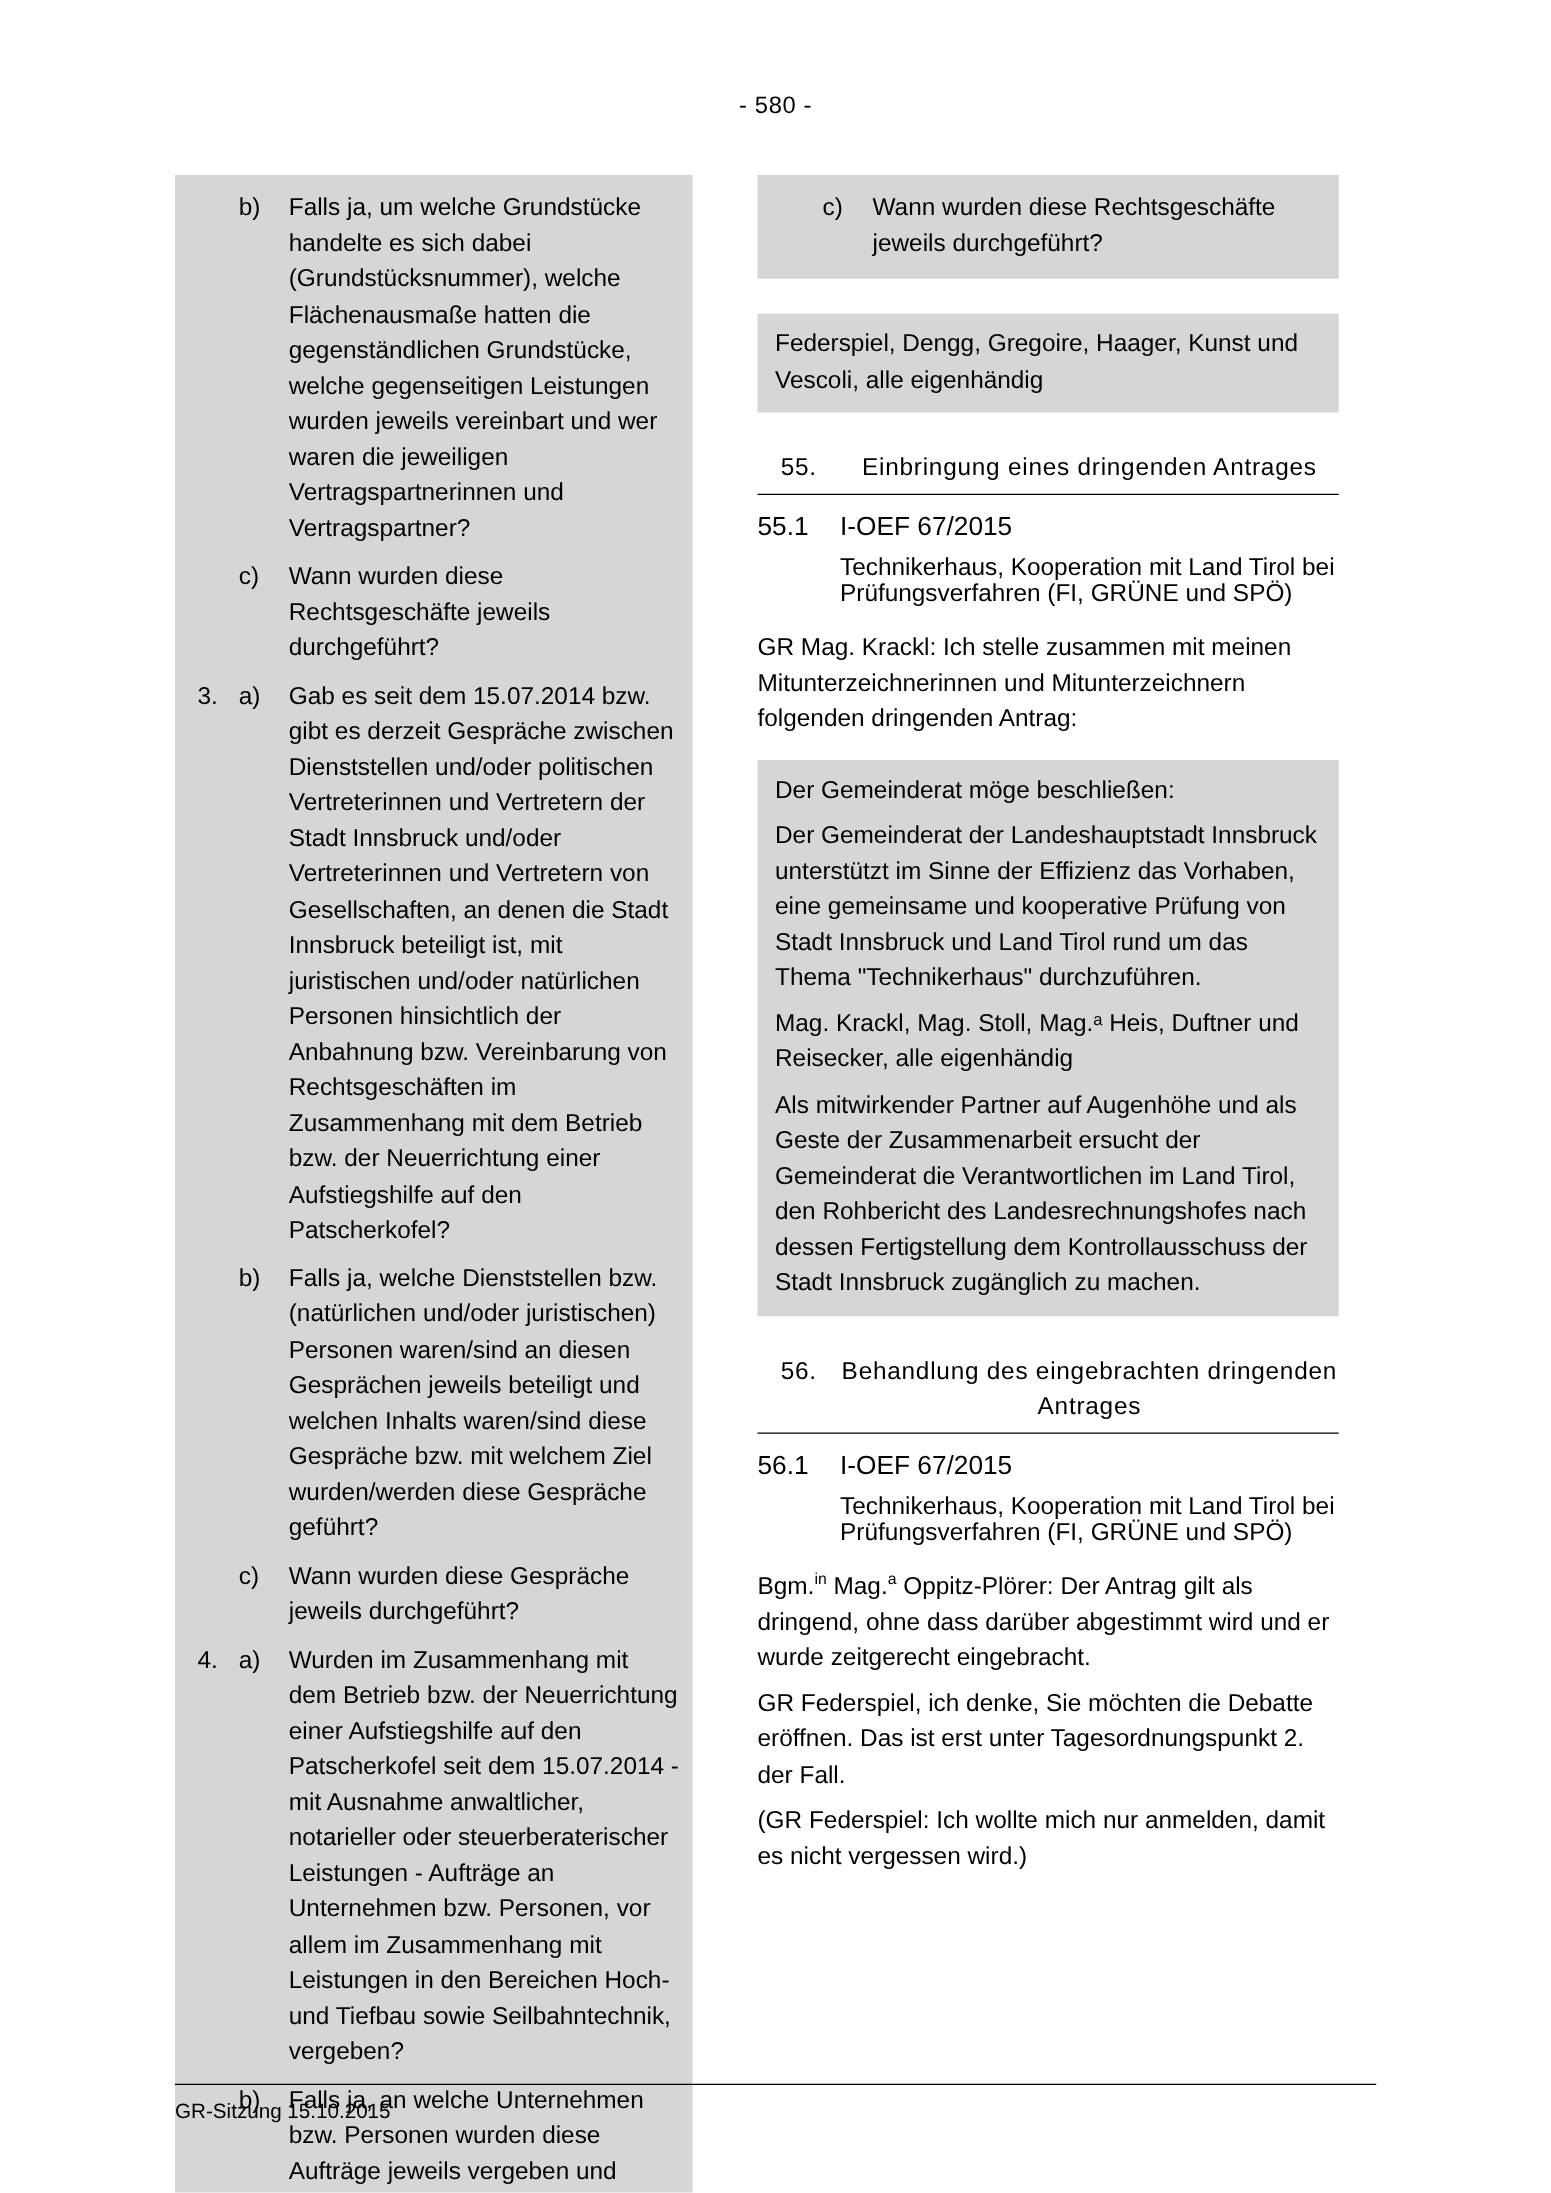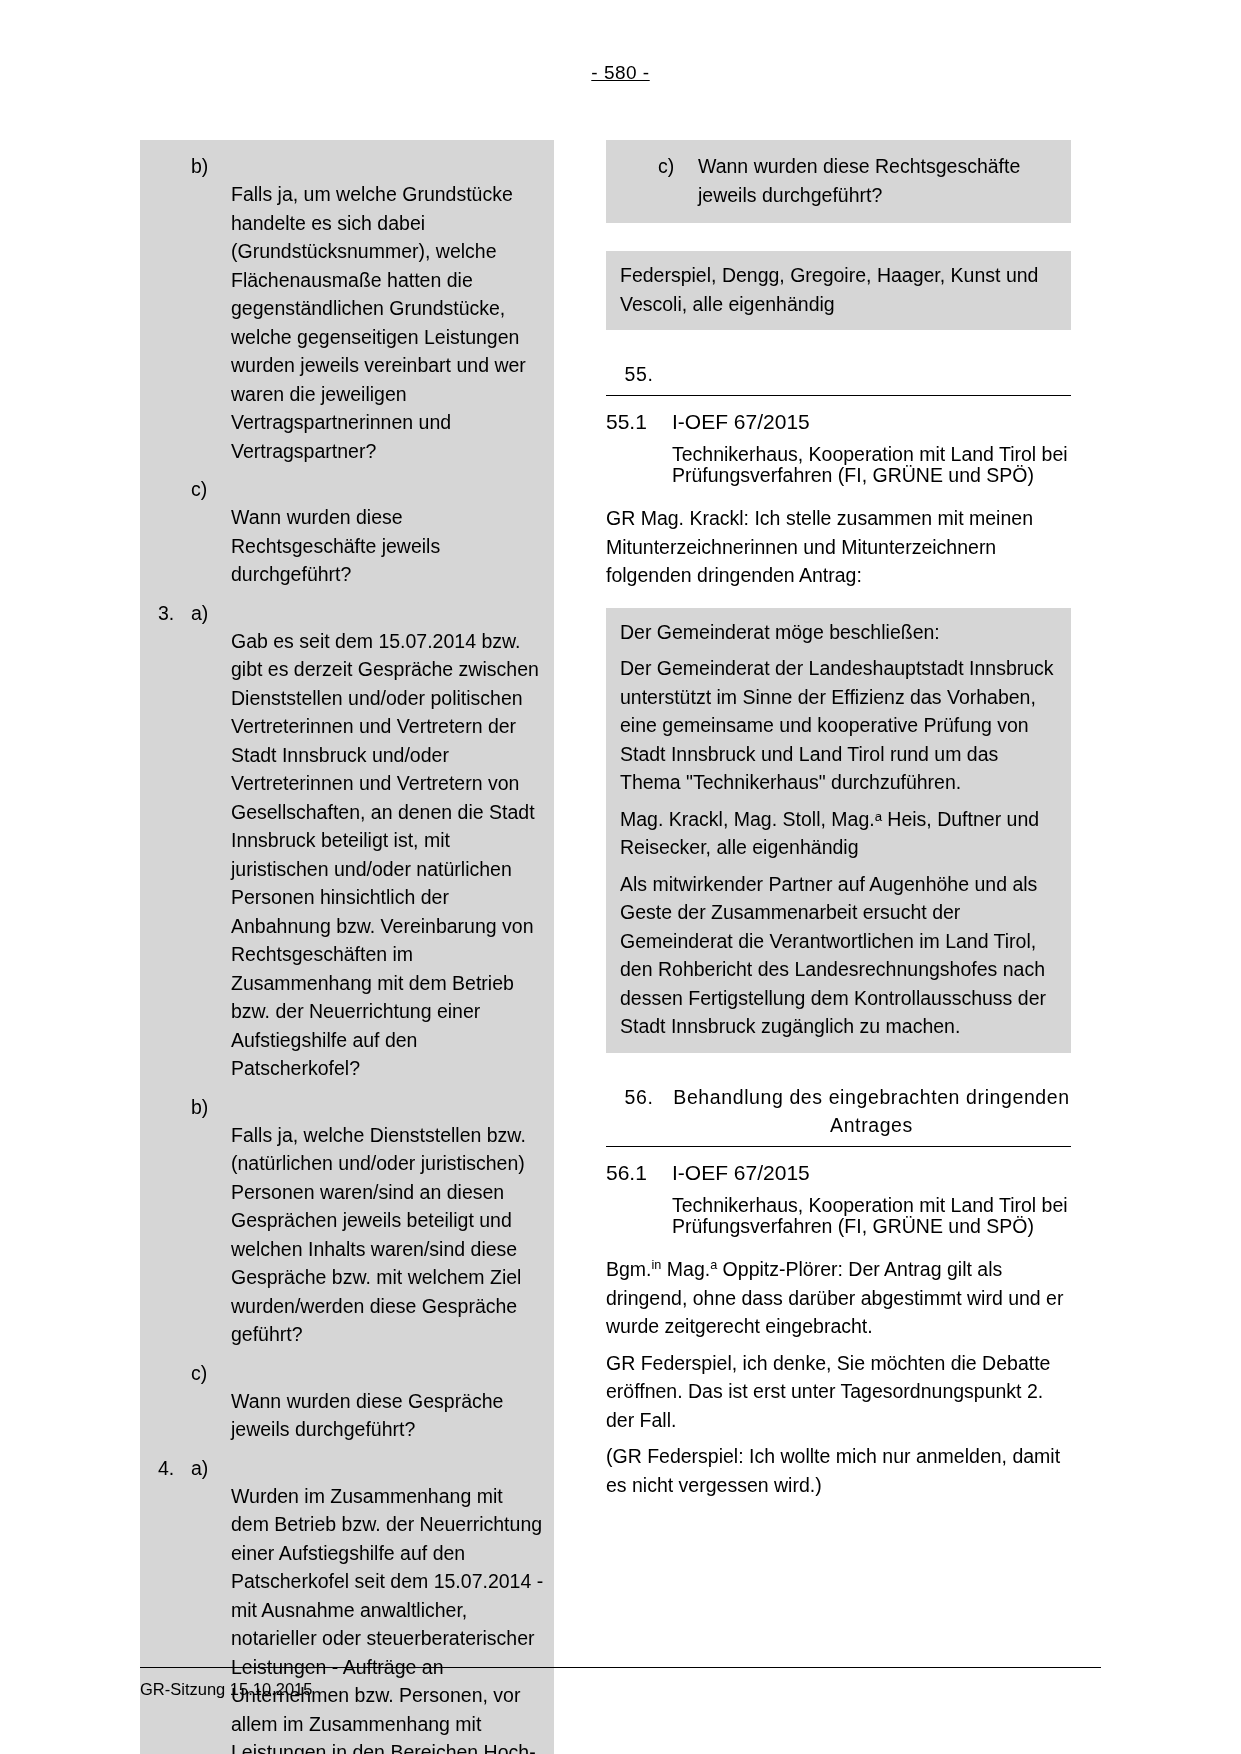--- a/index.html
+++ b/index.html
@@ -20,8 +20,7 @@
     width: 1241px;
     height: 1754px;
     box-sizing: border-box;
-    padding: 0;
-    text-decoration: underline;
+    padding: 12px;
   }
   .page-number {
     text-align: center;

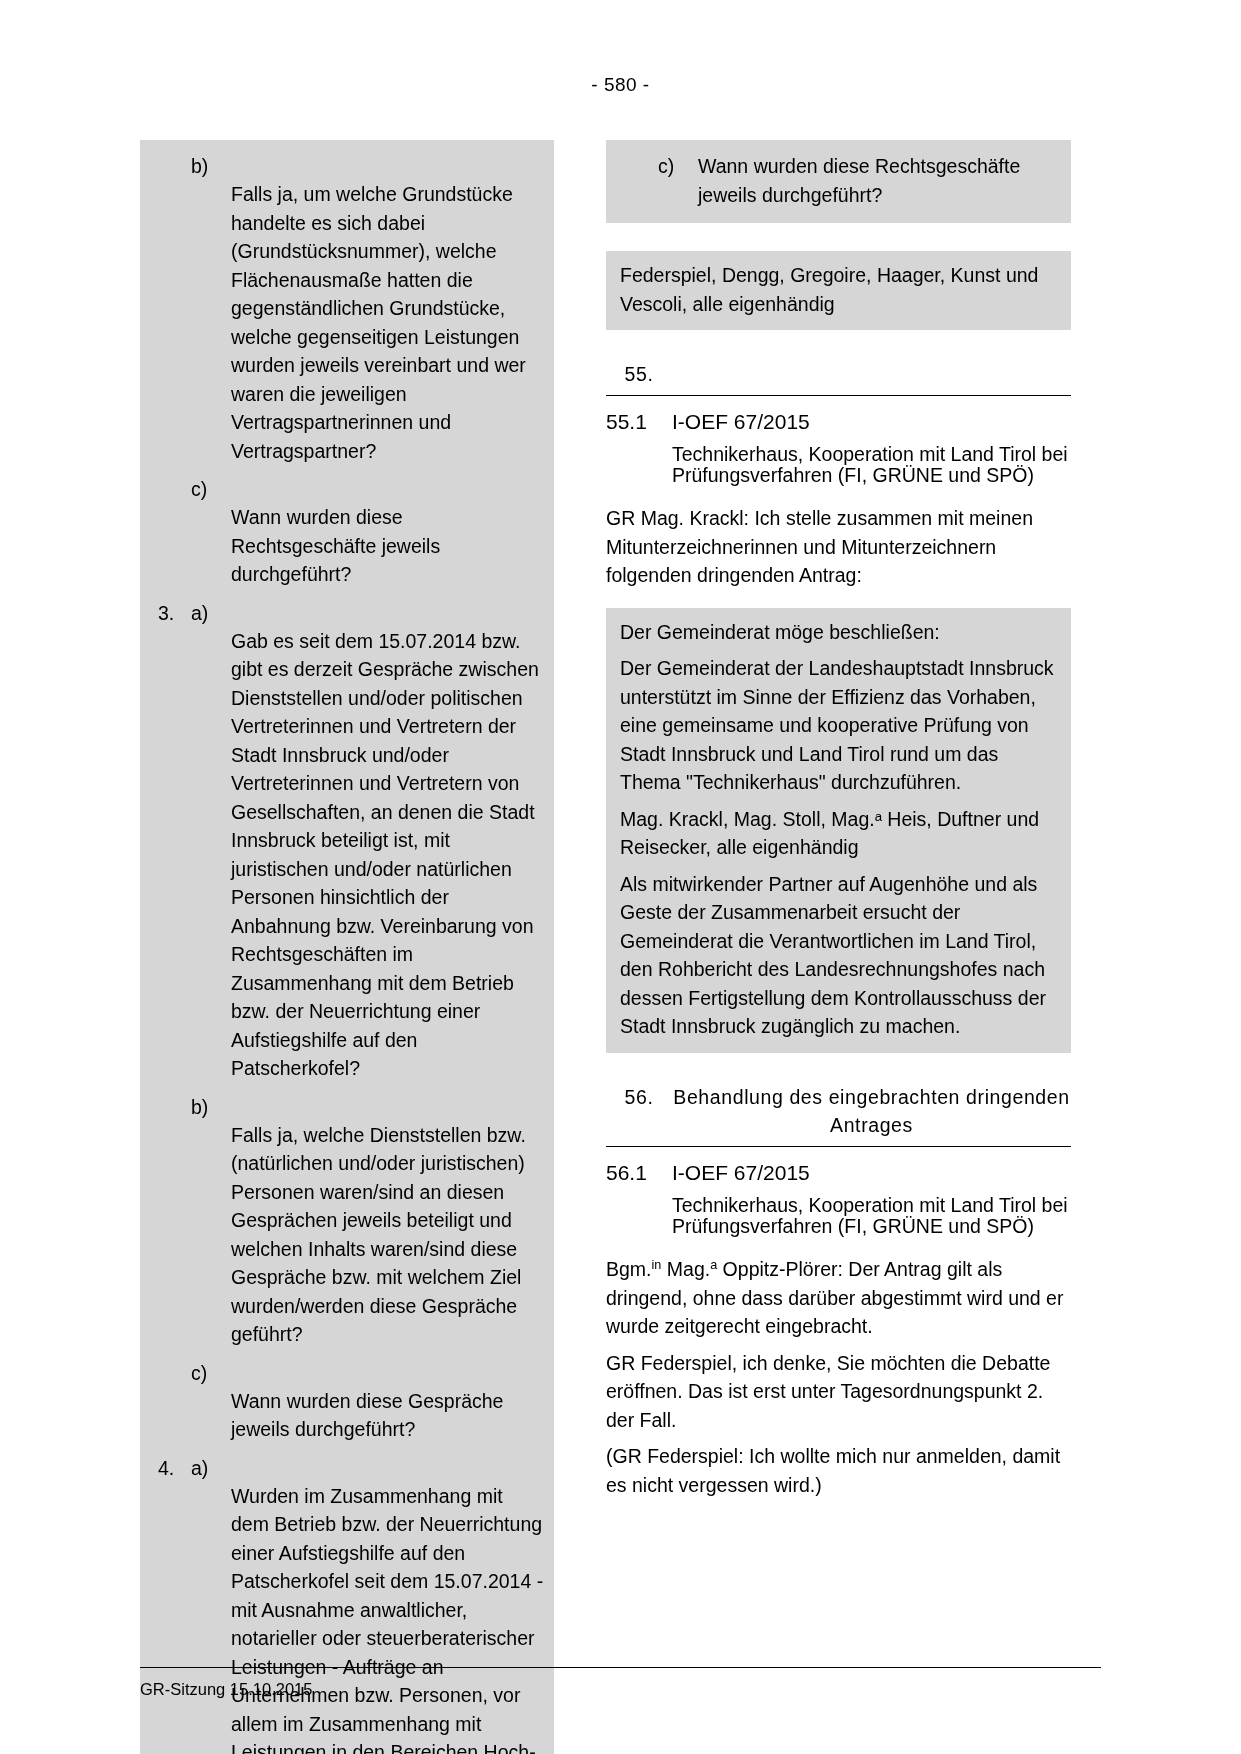--- a/index.html
+++ b/index.html
@@ -70,7 +70,6 @@
     flex: 1 1 auto;
     text-align: left;
     hyphens: manual;
-    margin-top: 28px;
   }
   .left-block {
     padding: 12px 10px 14px 18px;

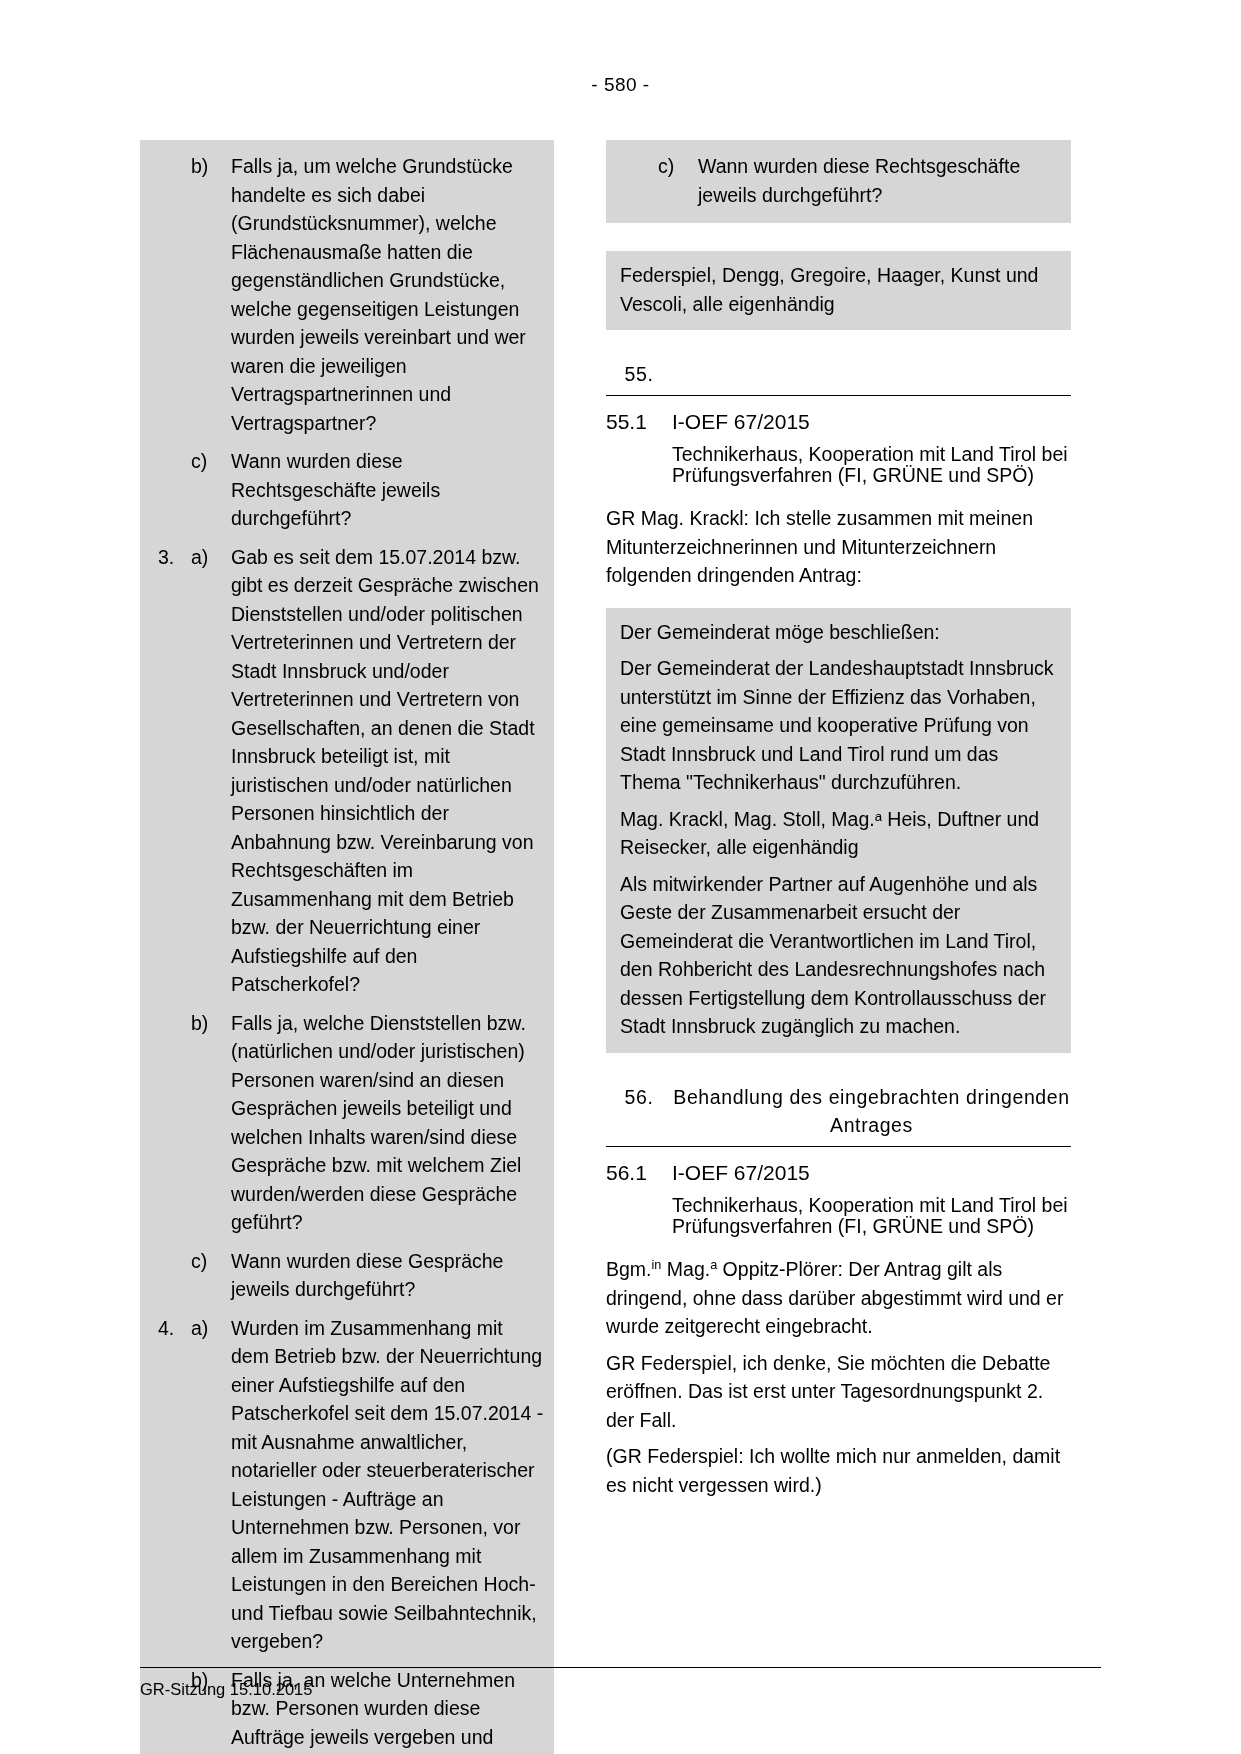--- a/index.html
+++ b/index.html
@@ -231,6 +231,7 @@
 
       <div class="section-head">
         <span class="snum">55.</span>
+        <span class="stxt">Einbringung eines dringenden Antrages</span>
       </div>
 
       <div class="sub-head">

